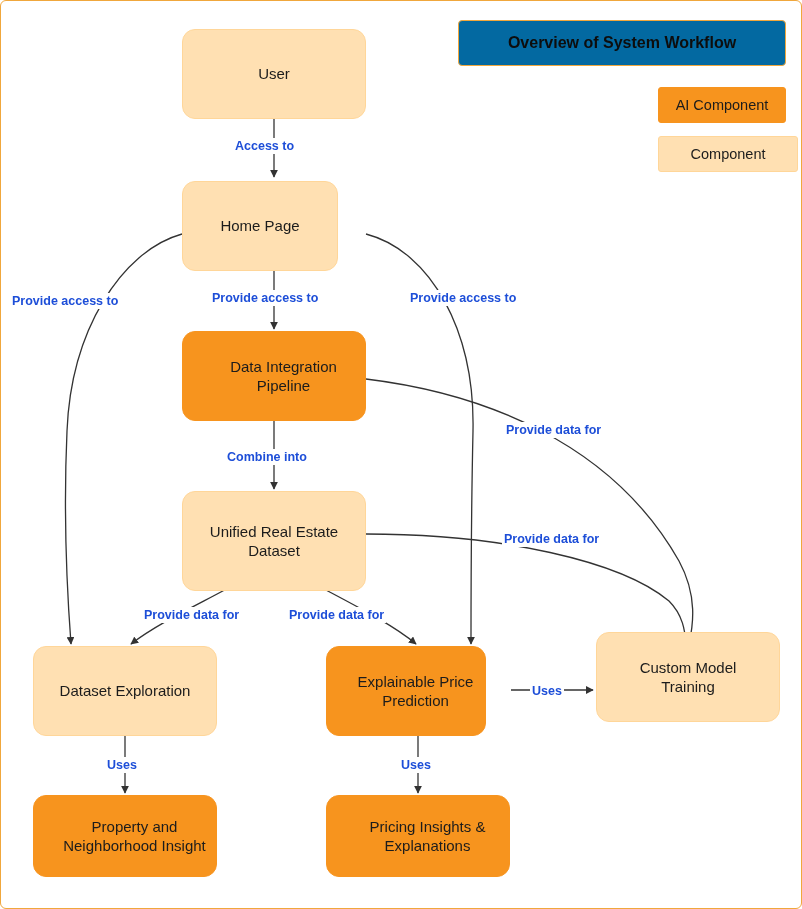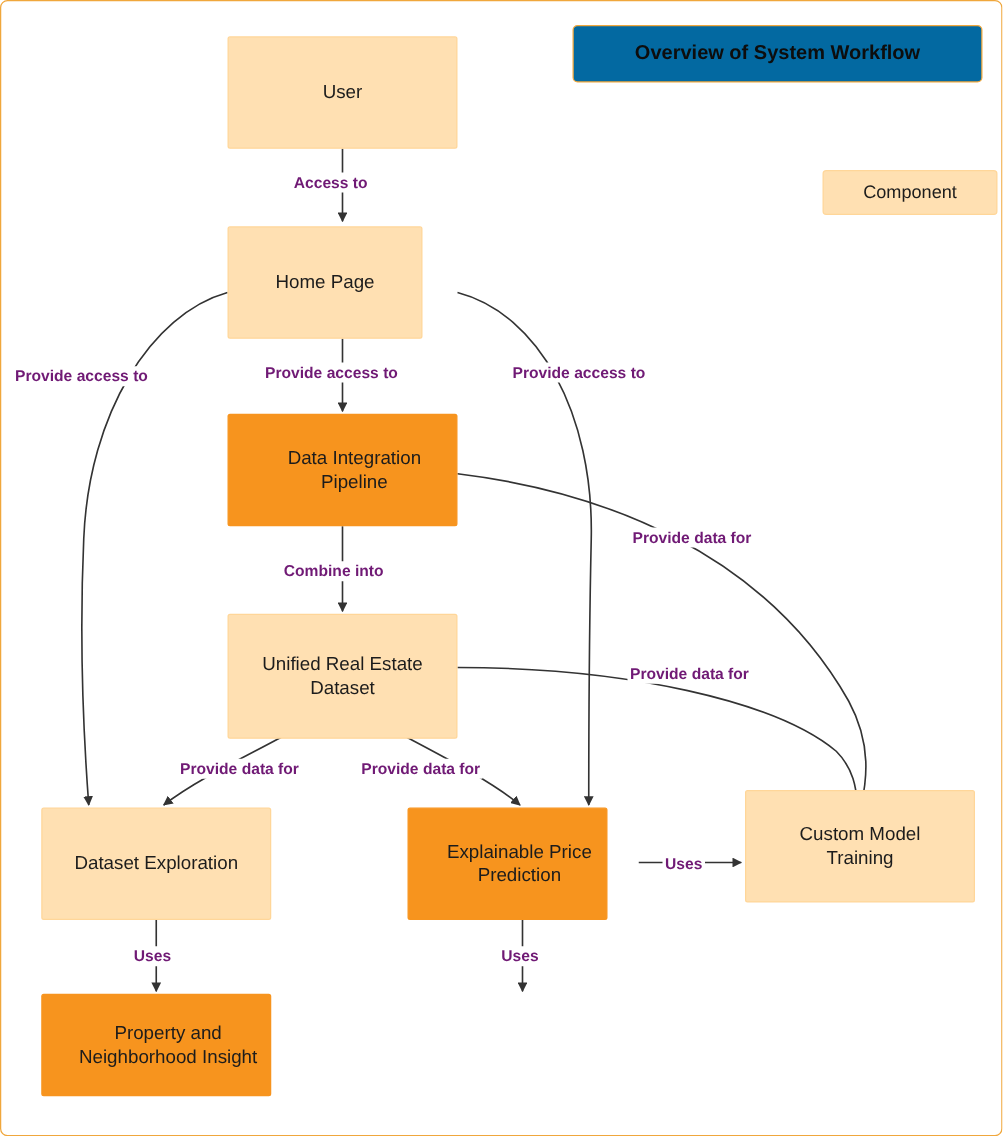--- a/index.html
+++ b/index.html
@@ -35,7 +35,7 @@
     align-items: center;
     justify-content: center;
     text-align: center;
-    border-radius: 2px;
+    border-radius: 13px;
     font-size: 15px;
     line-height: 1.3;
     color: #1c1c1c;

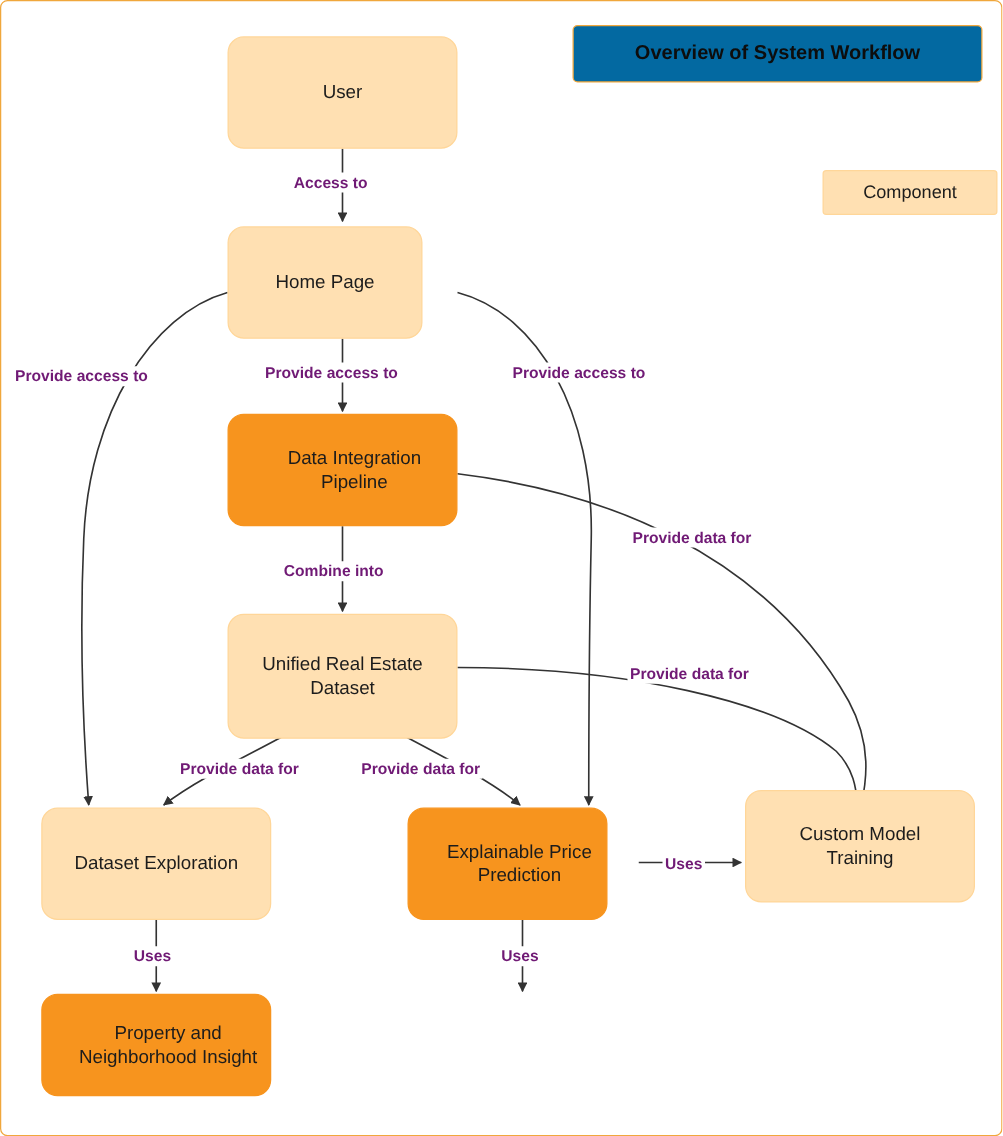--- a/index.html
+++ b/index.html
@@ -134,6 +134,7 @@
 
   <div class="title-box" style="left:457px; top:19px; width:328px; height:46px;">Overview of System Workflow</div>
 
+  <div class="legend-item ai" style="left:657px; top:86px; width:128px; height:36px;">AI Component</div>
   <div class="legend-item plain" style="left:657px; top:135px; width:140px; height:36px;">Component</div>
 
   <div class="node plain" style="left:181px; top:28px; width:184px; height:90px;">User</div>

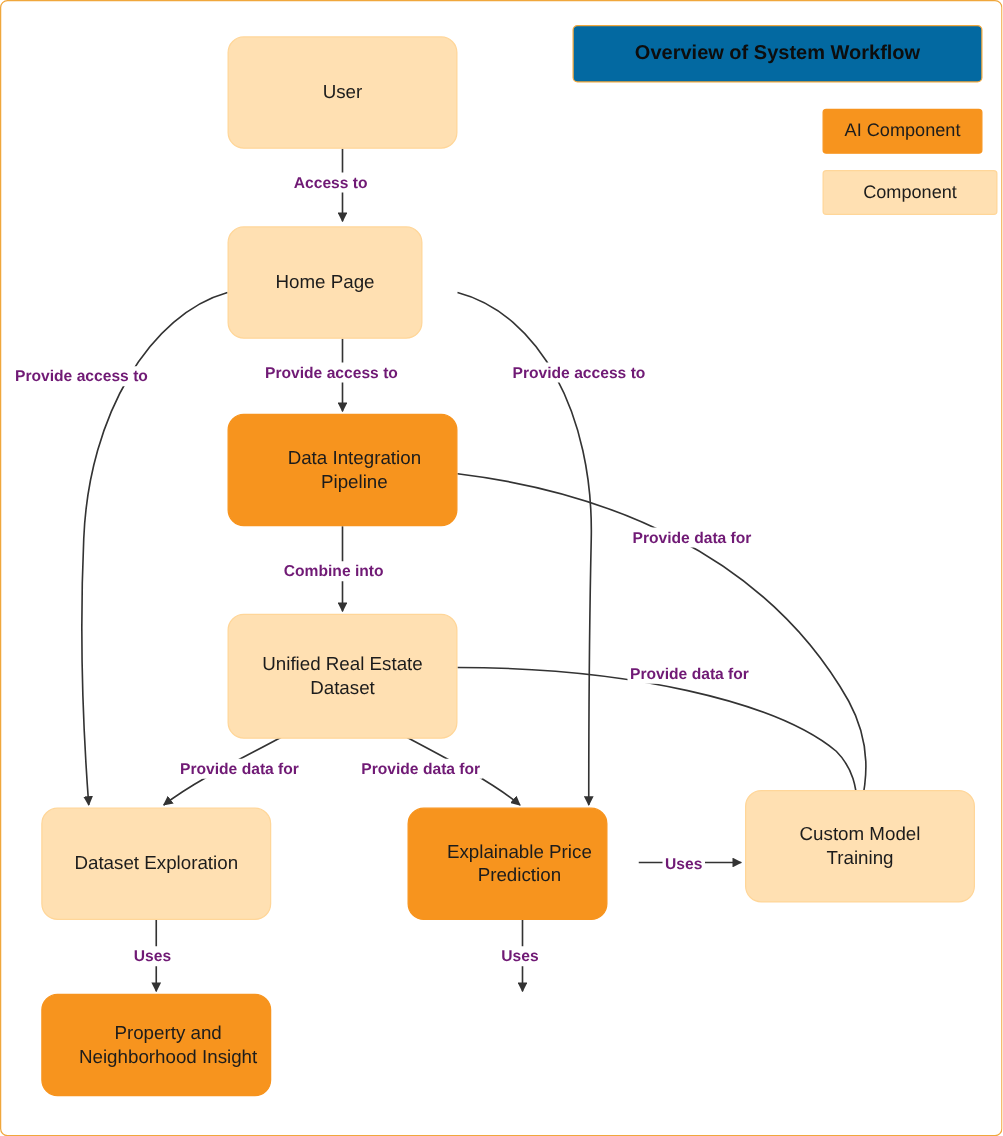--- a/index.html
+++ b/index.html
@@ -55,7 +55,7 @@
     position: absolute;
     font-size: 12.5px;
     font-weight: bold;
-    color: #701a75;
+    color: #1d4ed8;
     background: #ffffff;
     padding: 1px 2px;
     white-space: nowrap;

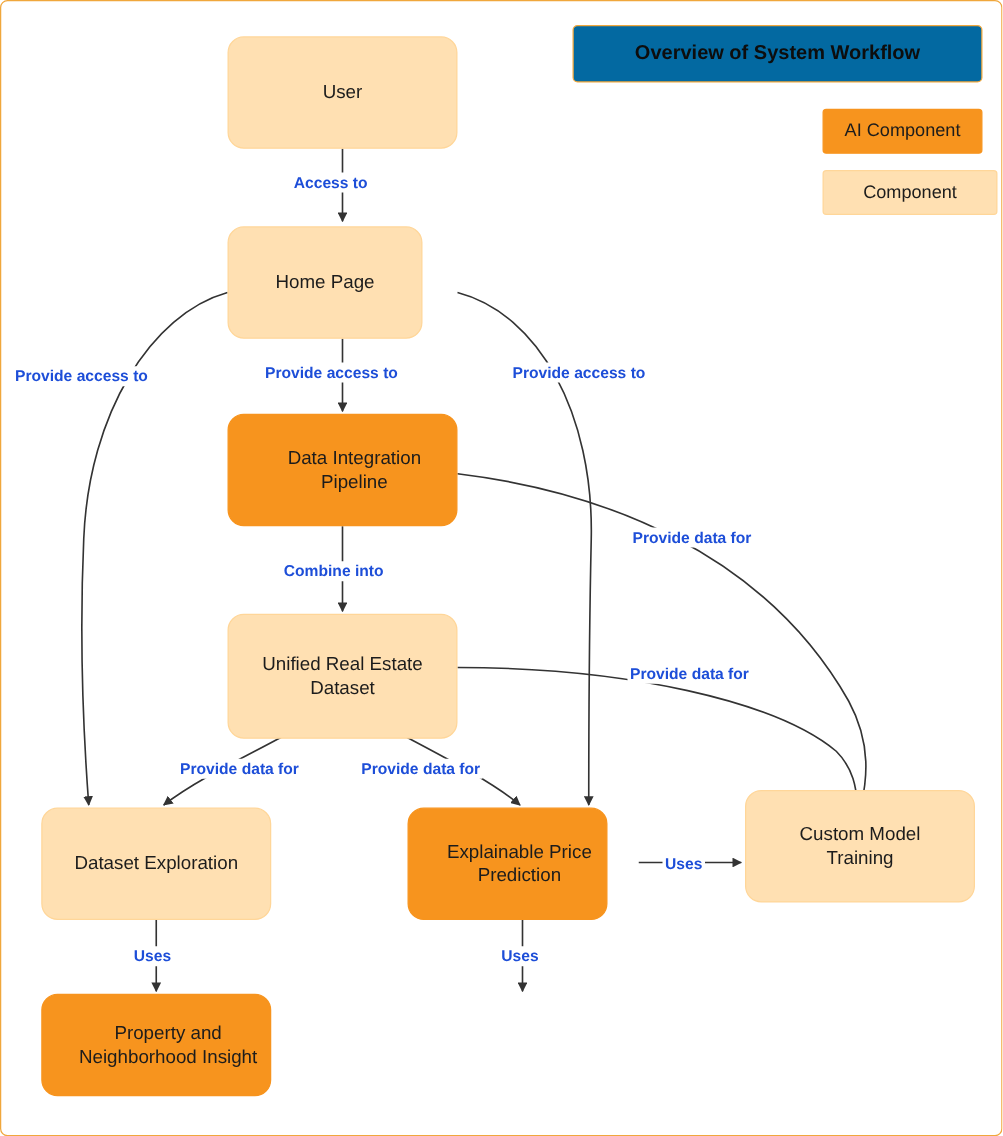--- a/index.html
+++ b/index.html
@@ -158,6 +158,8 @@
   <div class="node ai" style="left:32px; top:794px; width:184px; height:82px;">Property and
 Neighborhood Insight</div>
 
+  <div class="node ai" style="left:325px; top:794px; width:184px; height:82px;">Pricing Insights &amp;
+Explanations</div>
 
   <div class="edge-label" style="left:232px; top:137px;">Access to</div>
 

